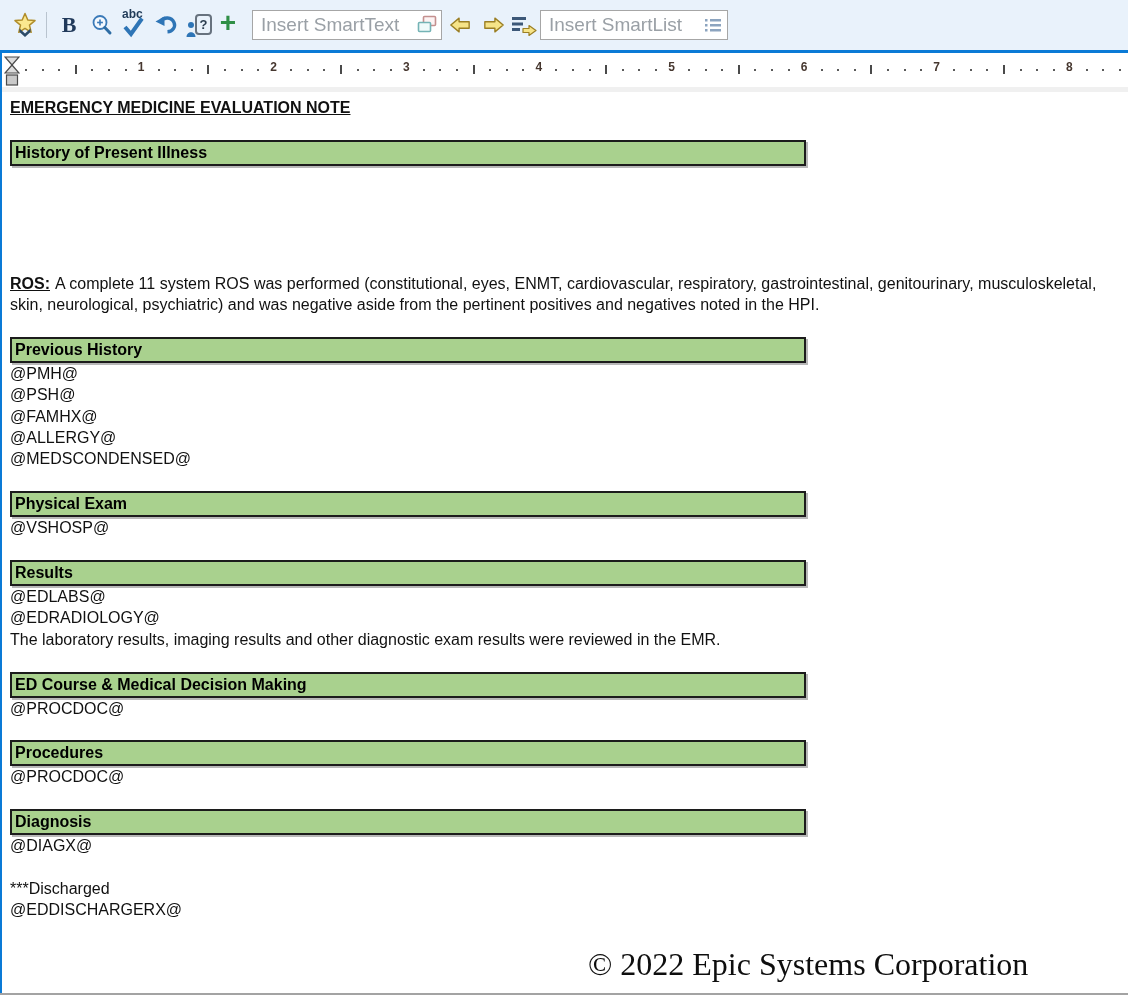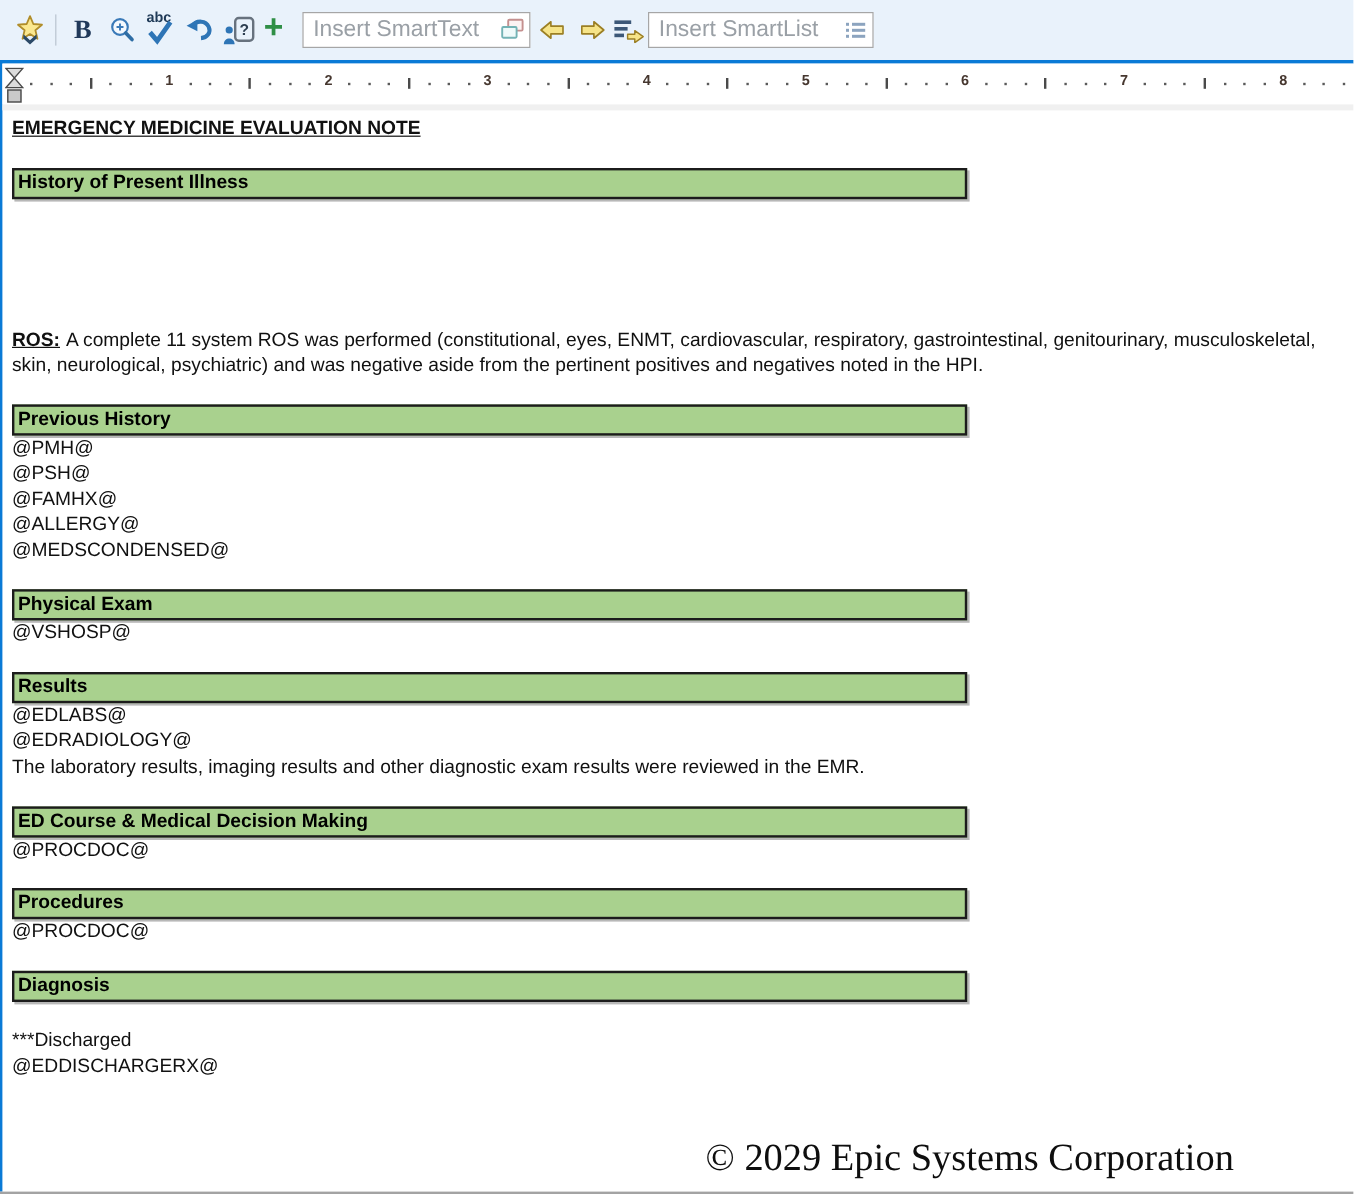--- a/index.html
+++ b/index.html
@@ -290,6 +290,7 @@
   <div class="blank"></div>
 
   <div class="greenbar">Diagnosis</div>
+  <div class="line">@DIAGX@</div>
   <div class="blank"></div>
 
   <div class="line">***Discharged</div>

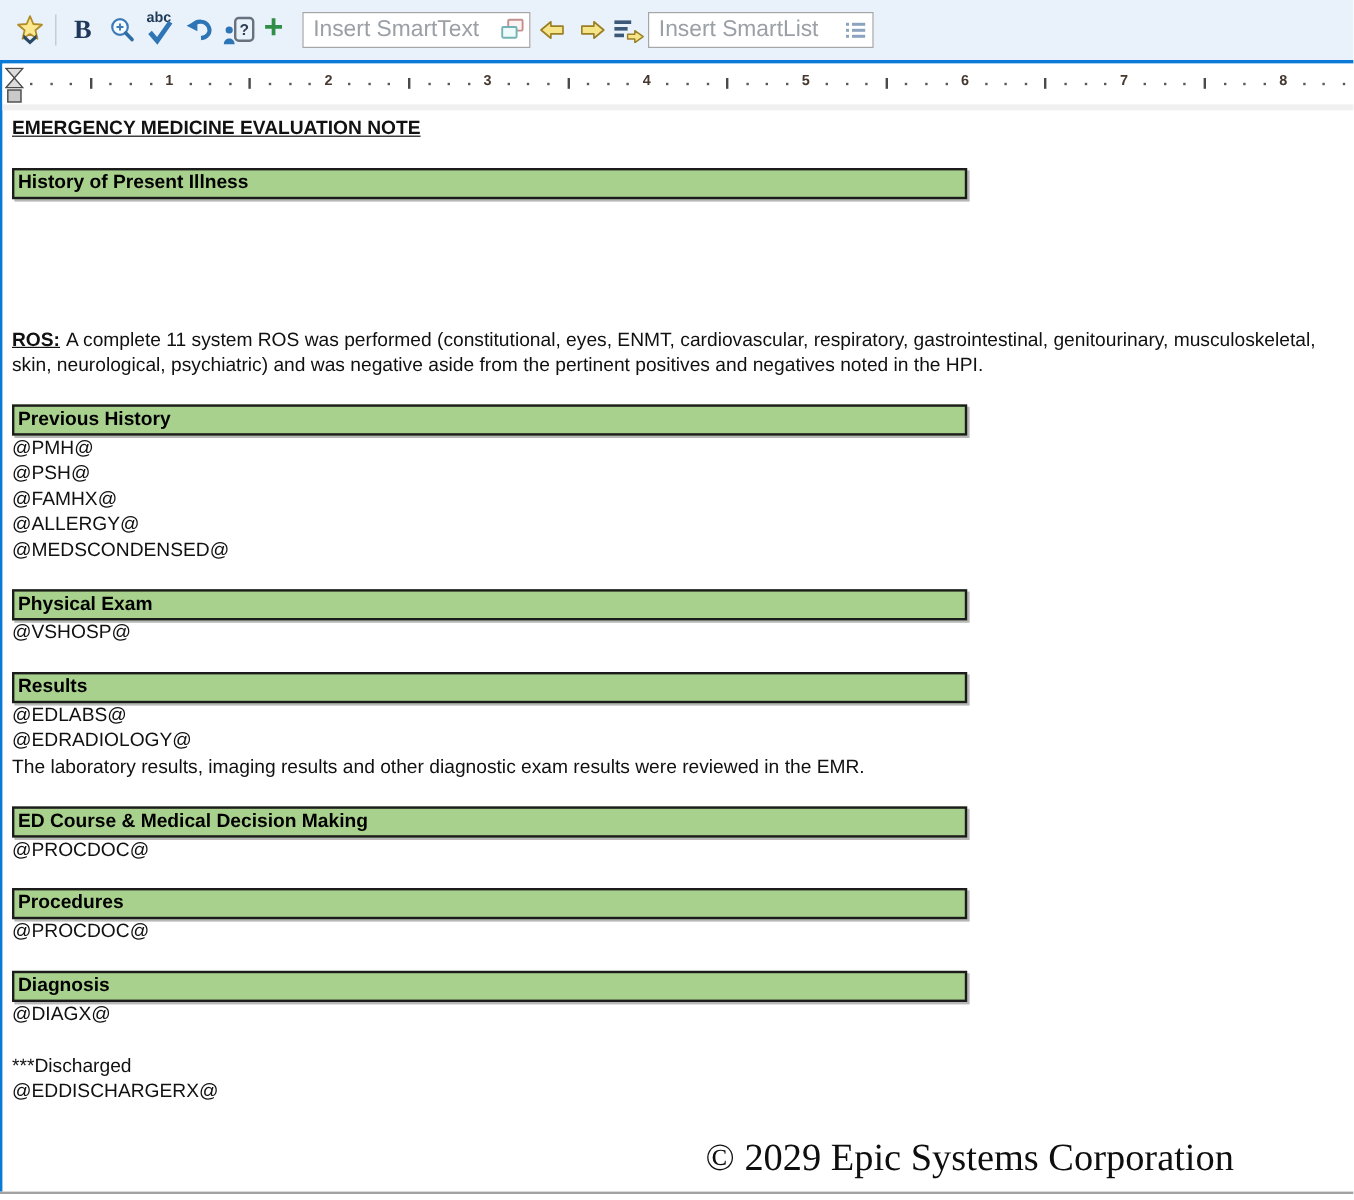--- a/index.html
+++ b/index.html
@@ -297,6 +297,6 @@
   <div class="line">@EDDISCHARGERX@</div>
 </div>
 
-<div class="watermark">© 2029 Epic Systems Corporation</div>
+<div class="watermark">© 2022 Epic Systems Corporation</div>
 
 </body></html>

